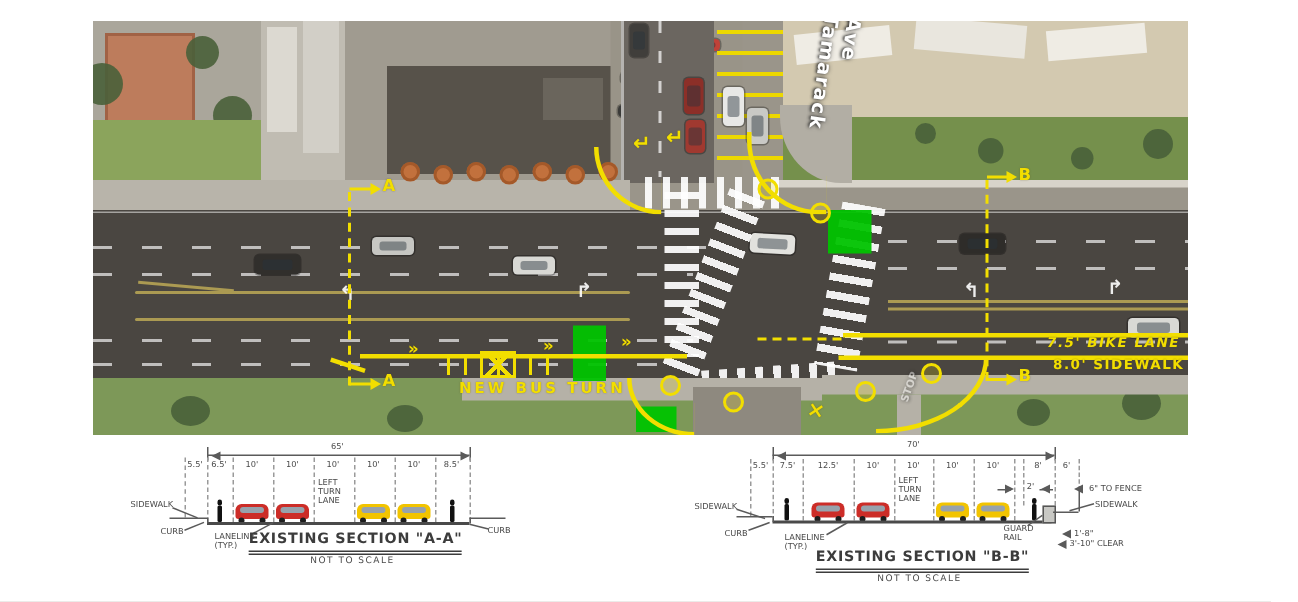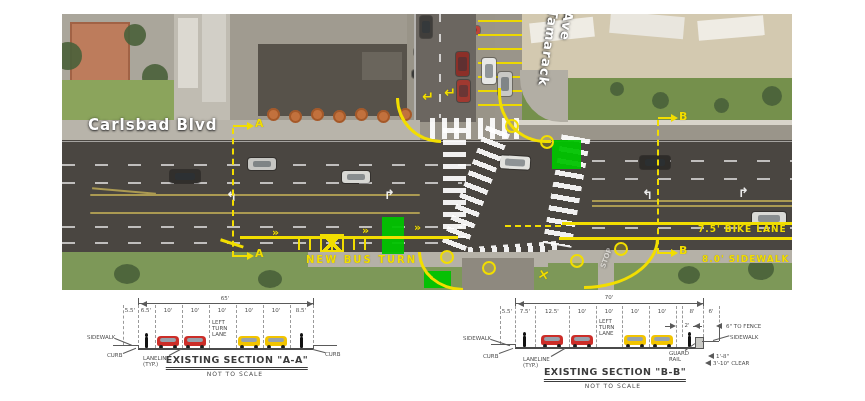--- a/index.html
+++ b/index.html
@@ -203,7 +203,6 @@
     <div class="bulb" style="left:508px;top:240px;"></div>
     <div class="bulb" style="left:552px;top:228px;"></div>
 
-    <div class="wtext" style="left:26px;top:102px;font-size:15px;letter-spacing:1px;">Carlsbad  Blvd</div>
     <div class="wtext" style="left:476px;top:-4px;width:34px;height:118px;writing-mode:vertical-lr;font-size:13px;letter-spacing:1px;transform:rotate(8deg);line-height:15px;">
       <span>Tamarack</span><br>
       <span>Ave</span>

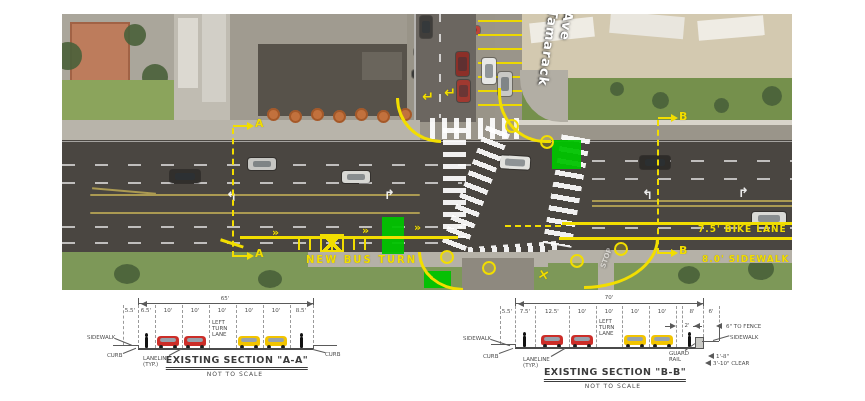--- a/index.html
+++ b/index.html
@@ -179,7 +179,7 @@
     <div class="yline" style="left:500px;top:208px;width:230px;height:2.5px;"></div>
     <div class="yline" style="left:497px;top:223px;width:233px;height:2.5px;"></div>
     <div class="ydashh" style="left:443px;top:211px;width:56px;"></div>
-    <div class="ytext" style="left:636px;top:210px;font-size:9px;letter-spacing:1px;">7.5' BIKE LANE</div>
+    <div class="ytext" style="left:636px;top:210px;font-size:9px;letter-spacing:1px;font-style:italic;">7.5' BIKE LANE</div>
     <div class="ytext" style="left:640px;top:240px;font-size:9px;letter-spacing:1px;">8.0' SIDEWALK</div>
 
     <div class="yline" style="left:178px;top:222px;width:218px;height:2.5px;"></div>

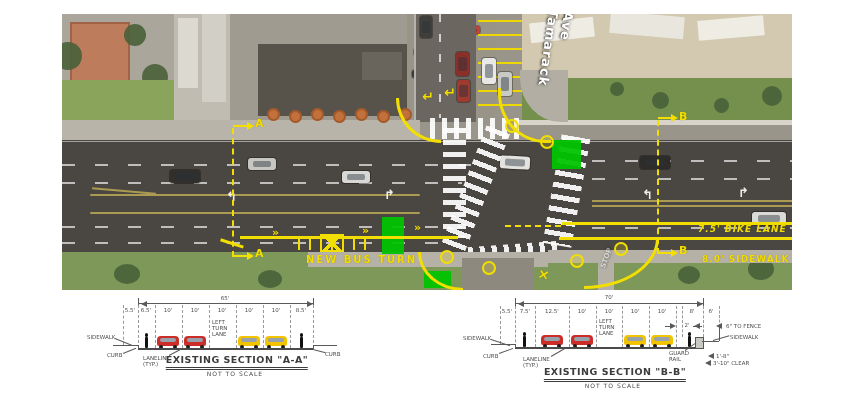--- a/index.html
+++ b/index.html
@@ -180,7 +180,7 @@
     <div class="yline" style="left:497px;top:223px;width:233px;height:2.5px;"></div>
     <div class="ydashh" style="left:443px;top:211px;width:56px;"></div>
     <div class="ytext" style="left:636px;top:210px;font-size:9px;letter-spacing:1px;font-style:italic;">7.5' BIKE LANE</div>
-    <div class="ytext" style="left:640px;top:240px;font-size:9px;letter-spacing:1px;">8.0' SIDEWALK</div>
+    <div class="ytext" style="left:640px;top:225px;font-size:9px;letter-spacing:1px;">8.0' SIDEWALK</div>
 
     <div class="yline" style="left:178px;top:222px;width:218px;height:2.5px;"></div>
     <div class="yline" style="left:158px;top:228px;width:24px;height:2.5px;transform:rotate(18deg);"></div>

